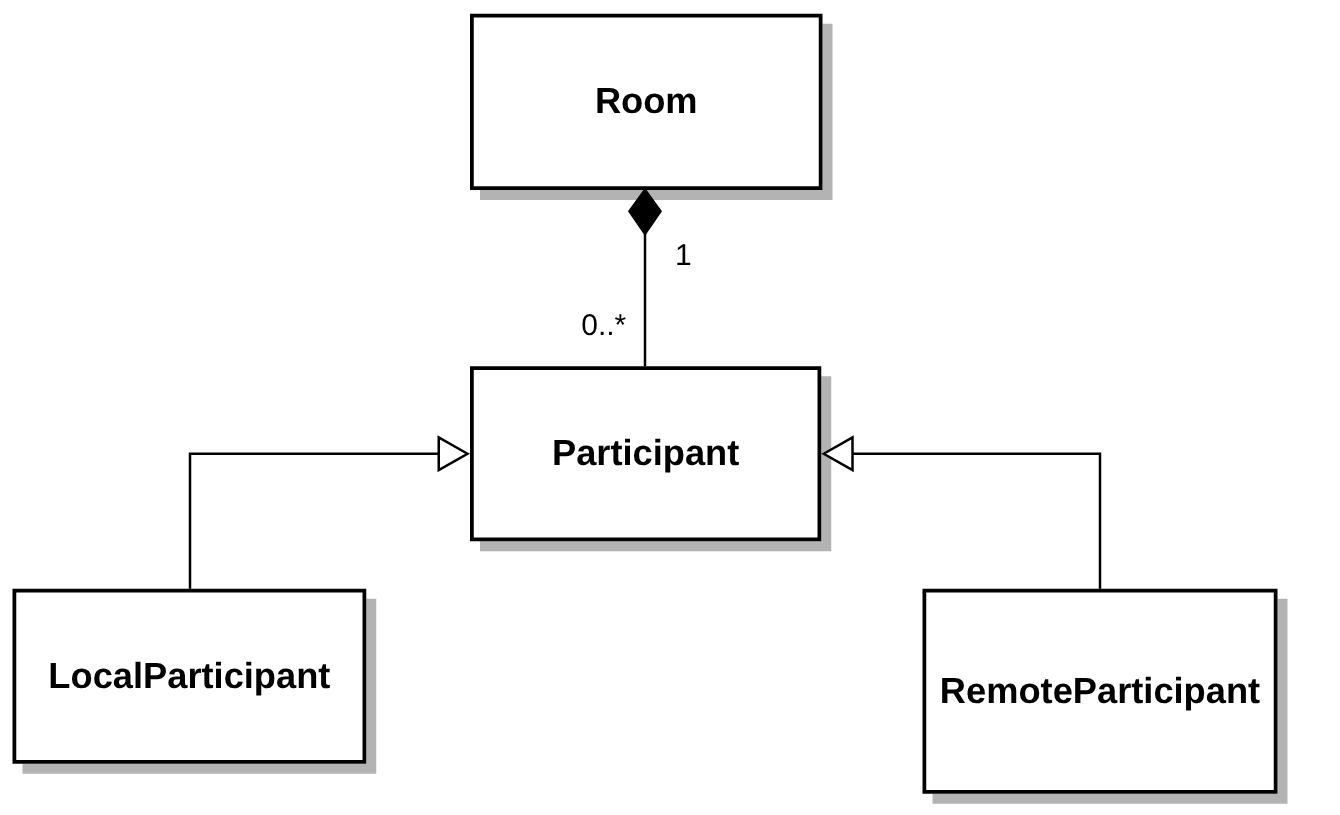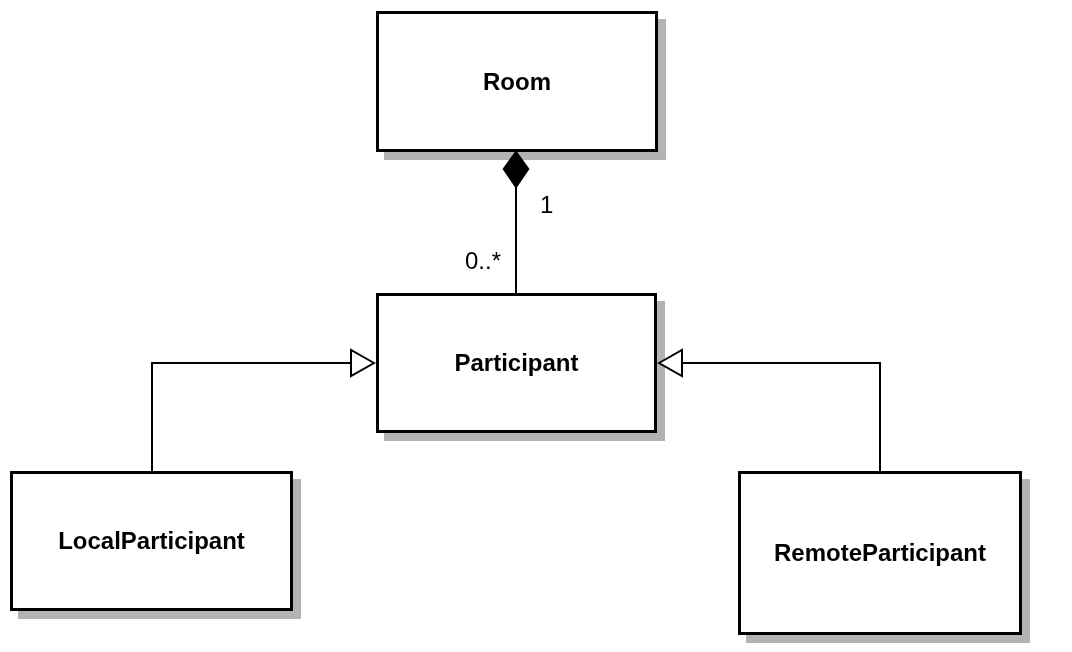--- a/index.html
+++ b/index.html
@@ -26,7 +26,7 @@
     justify-content: center;
   }
   .class-label {
-    font-size: 24px;
+    font-size: 29px;
     font-weight: bold;
     color: #000000;
     white-space: nowrap;

